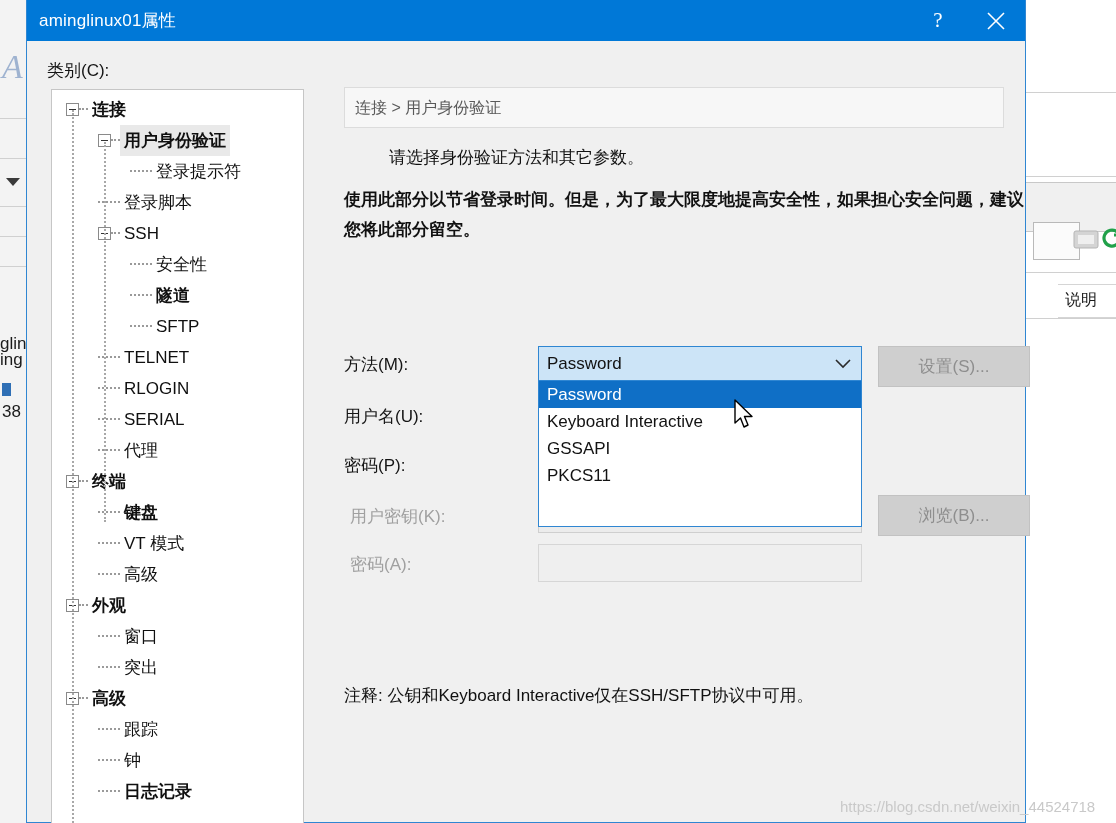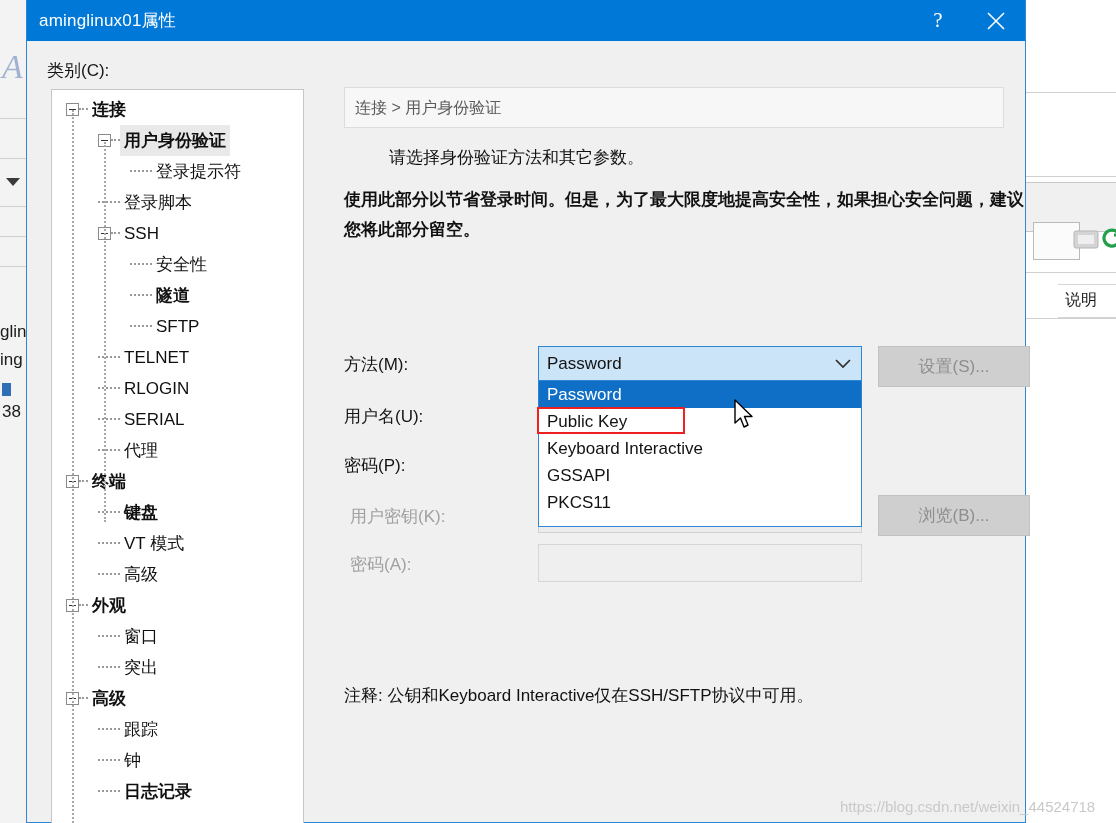--- a/index.html
+++ b/index.html
@@ -131,7 +131,7 @@
   <div class="bg-toolbar-sep" style="top:236px"></div>
   <div class="bg-toolbar-sep" style="top:266px"></div>
   <div class="bg-caret"></div>
-  <div class="bg-text-frag" style="left:0px;top:322px">glin</div>
+  <div class="bg-text-frag" style="left:0px;top:334px">glin</div>
   <div class="bg-text-frag" style="left:0px;top:350px">ing</div>
   <div class="bg-tab-sq"></div>
   <div class="bg-text-frag" style="left:2px;top:402px">38</div>

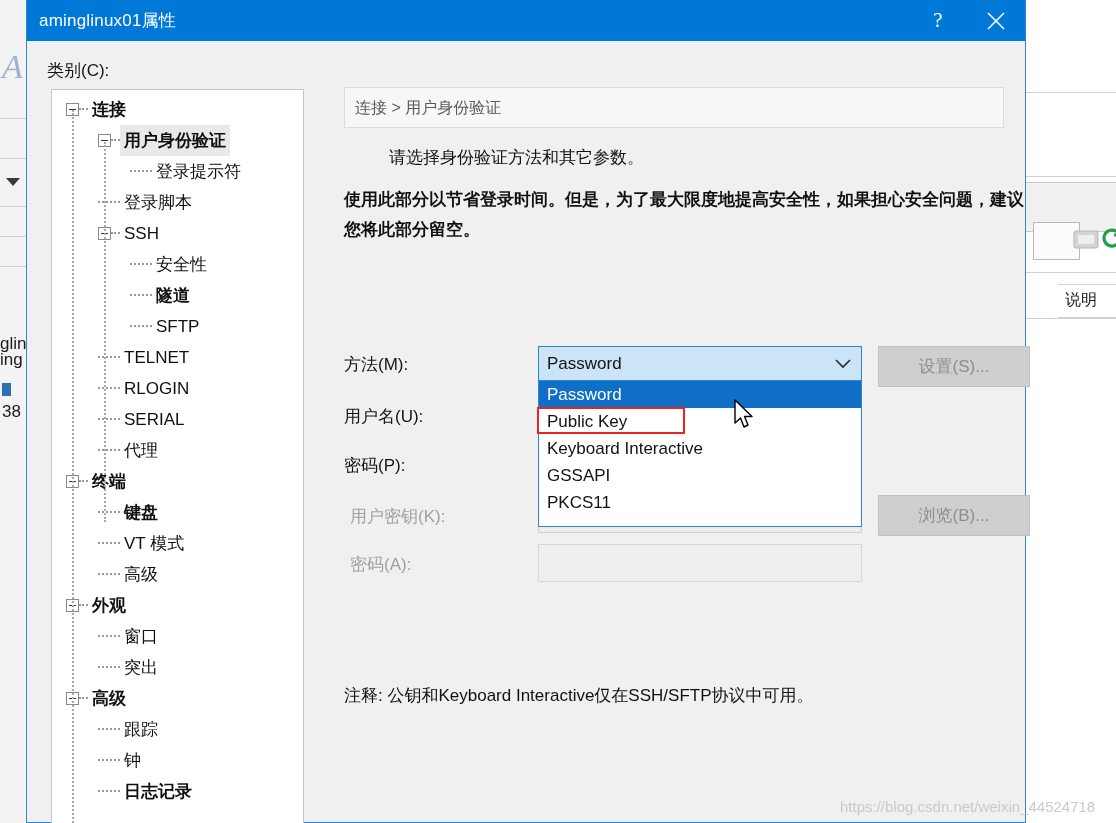--- a/index.html
+++ b/index.html
@@ -339,7 +339,6 @@
     </div>
     <div class="combo-list" id="combo-list">
         <div class="opt selected">Password</div>
-        <div class="opt boxed">Public Key</div>
         <div class="opt">Keyboard Interactive</div>
         <div class="opt">GSSAPI</div>
         <div class="opt">PKCS11</div>

